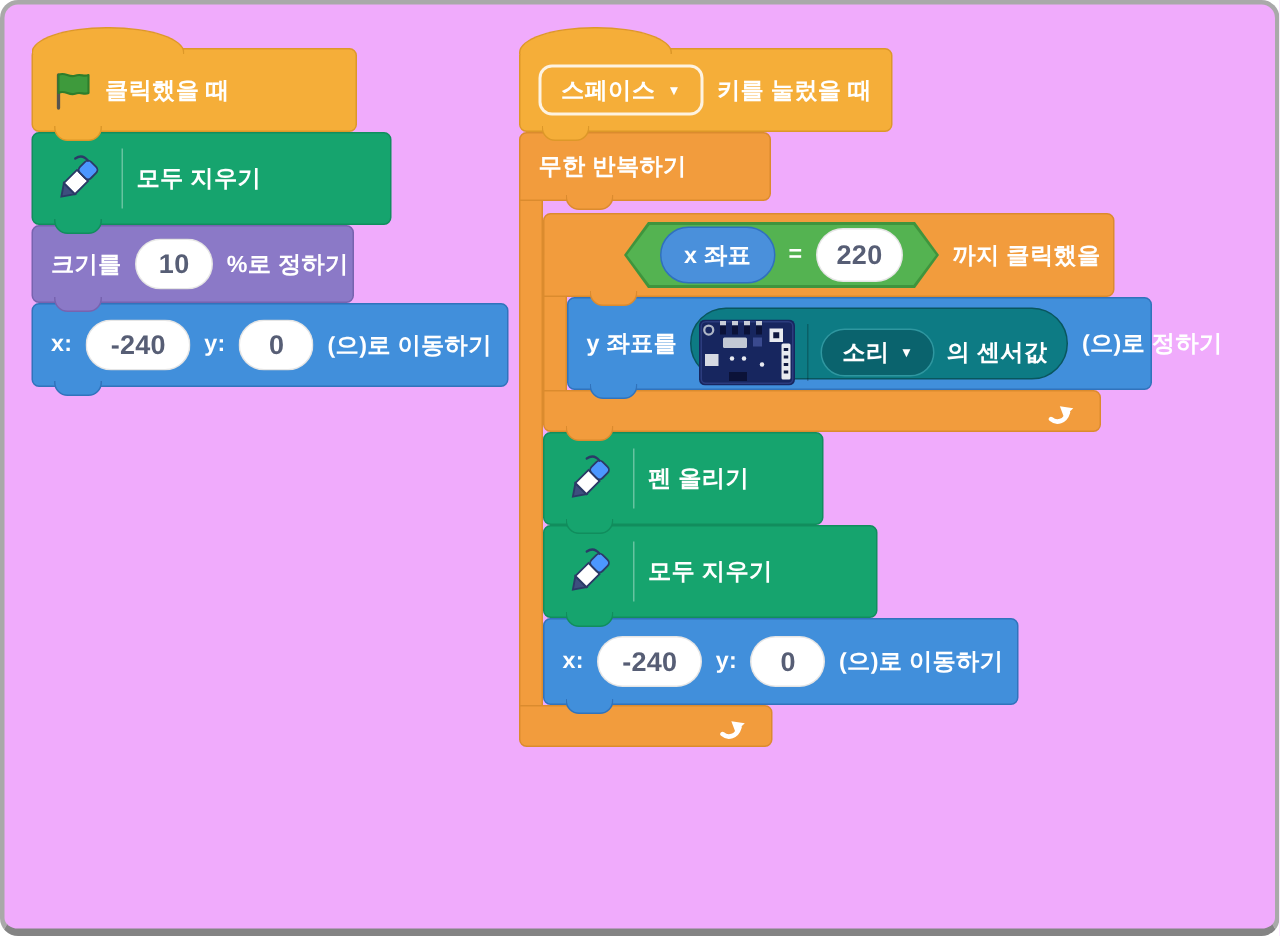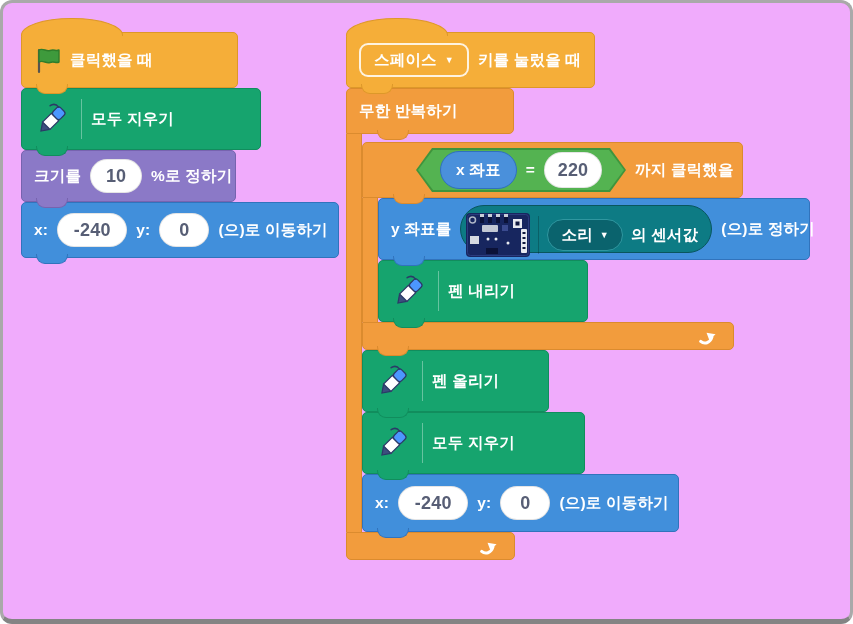--- a/index.html
+++ b/index.html
@@ -163,7 +163,7 @@
               <div class="cspine"></div>
               <div class="cinner">
 
-                <div class="block tab c-motion" style="width:432px;height:62px">
+                <div class="block tab c-motion" style="width:390px;height:62px">
                   <span>y 좌표를</span>
                   <span class="sensor">
                     <svg width="64" height="44" viewBox="0 0 64 44">

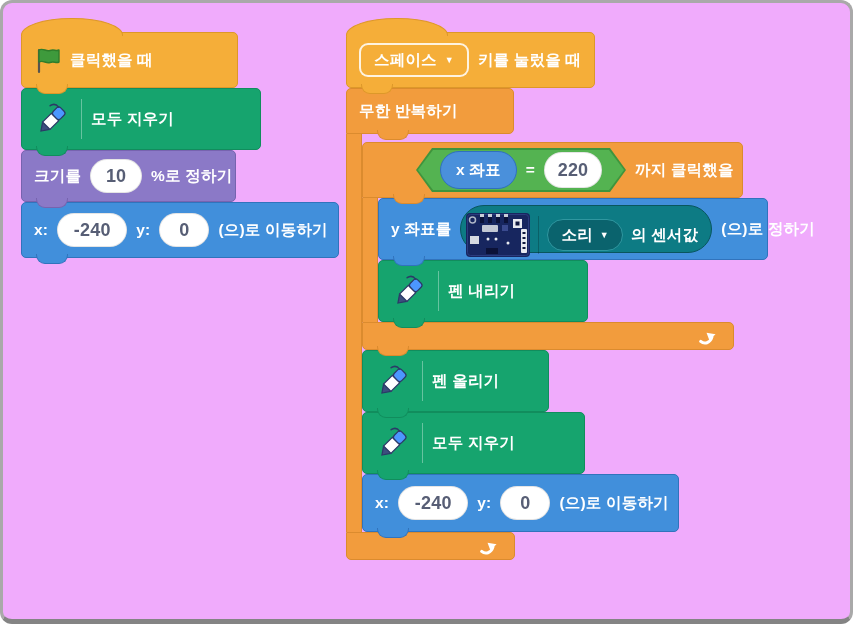--- a/index.html
+++ b/index.html
@@ -203,18 +203,6 @@
                   <span>(으)로 정하기</span>
                 </div>
 
-                <div class="block tab c-pen" style="width:210px;height:62px">
-                  <svg width="38" height="38" viewBox="0 0 40 40">
-                    <g transform="rotate(-45 20 20)">
-                      <polygon points="2,20 10,14.5 10,25.5" fill="#3D4E7E" stroke="#2B3A67" stroke-width="1.3"></polygon>
-                      <rect x="10" y="14.5" width="13" height="11" fill="#ffffff" stroke="#2B3A67" stroke-width="1.3"></rect>
-                      <rect x="23" y="14.5" width="11" height="11" rx="3" fill="#4C97FF" stroke="#2B3A67" stroke-width="1.3"></rect>
-                    </g>
-                    <path d="M17 6 q5 -3.5 9 1.5" fill="none" stroke="#2B3A67" stroke-width="1.6" stroke-linecap="round"></path>
-                  </svg>
-                  <span class="vdiv"></span>
-                  <span>펜 내리기</span>
-                </div>
 
 
               </div>

